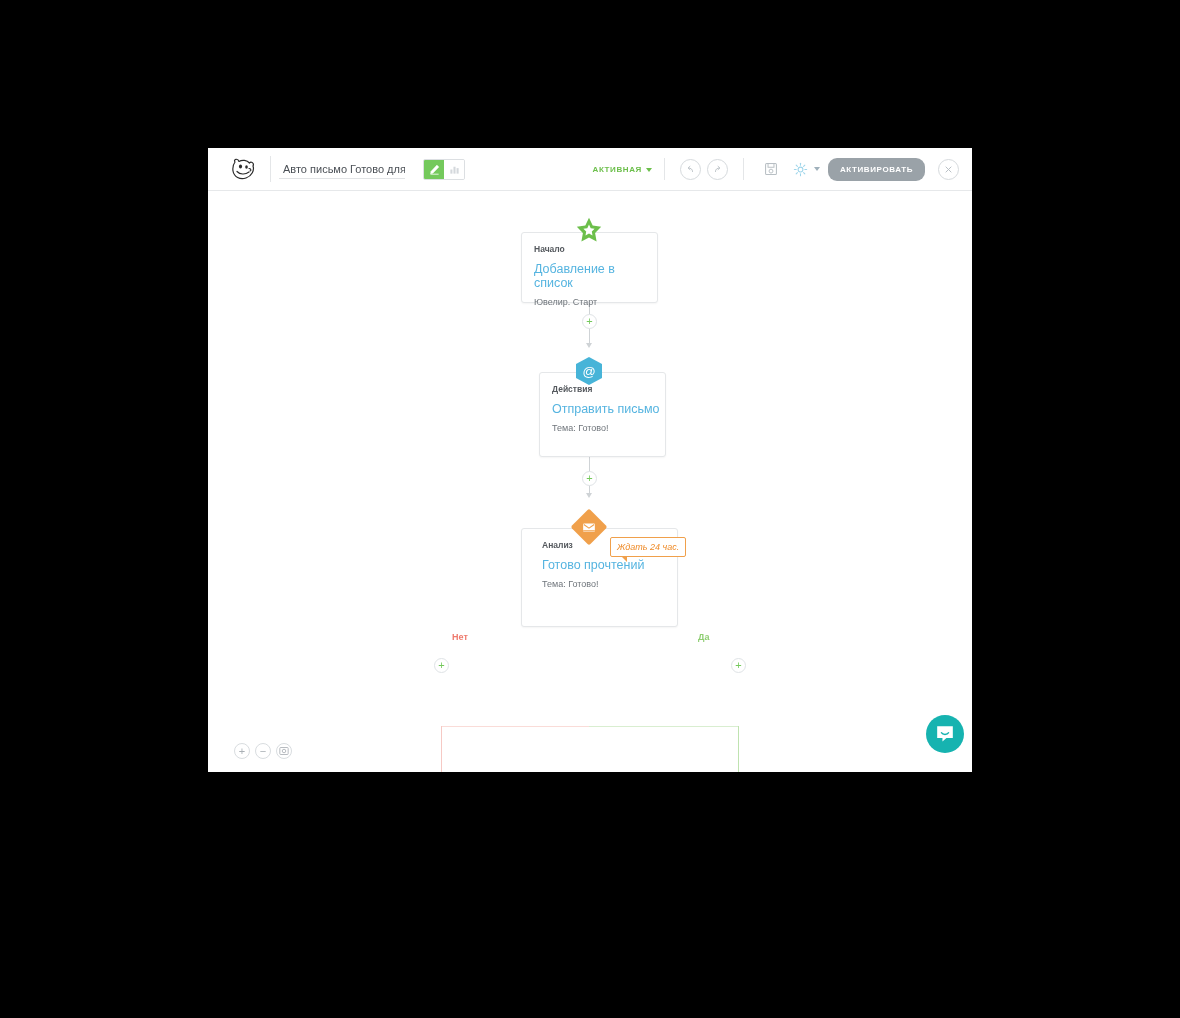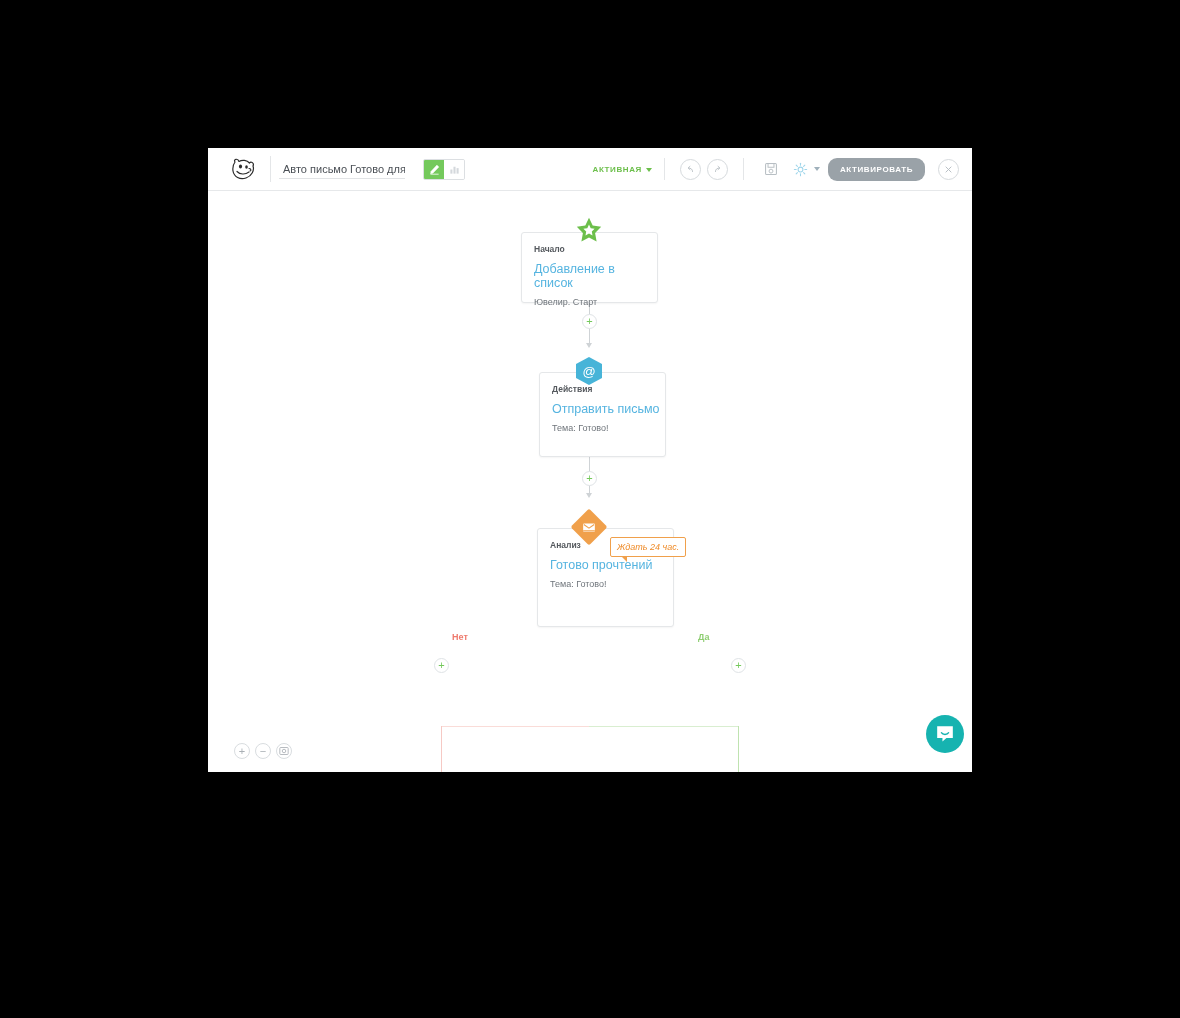--- a/index.html
+++ b/index.html
@@ -481,7 +481,7 @@
         <div class="hex">@</div>
       </div>
 
-      <div class="node-card" style="left:329px; top:337px; width:137px; height:99px;">
+      <div class="node-card" style="left:313px; top:337px; width:157px; height:99px;padding-left:8px;">
         <div class="node-kind">Анализ</div>
         <div class="node-title">Готово прочтений</div>
         <div class="node-sub">Тема: Готово!</div>

